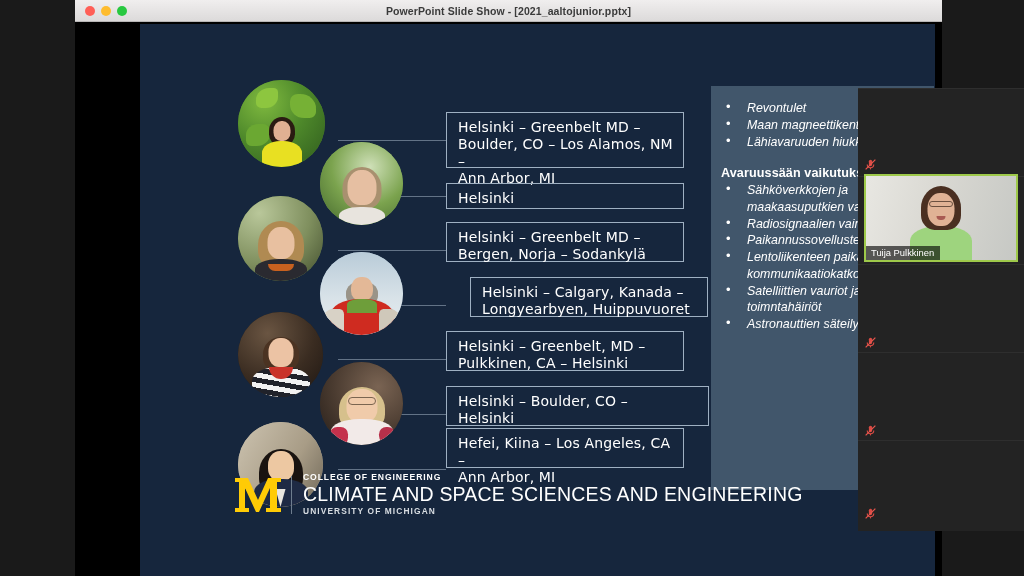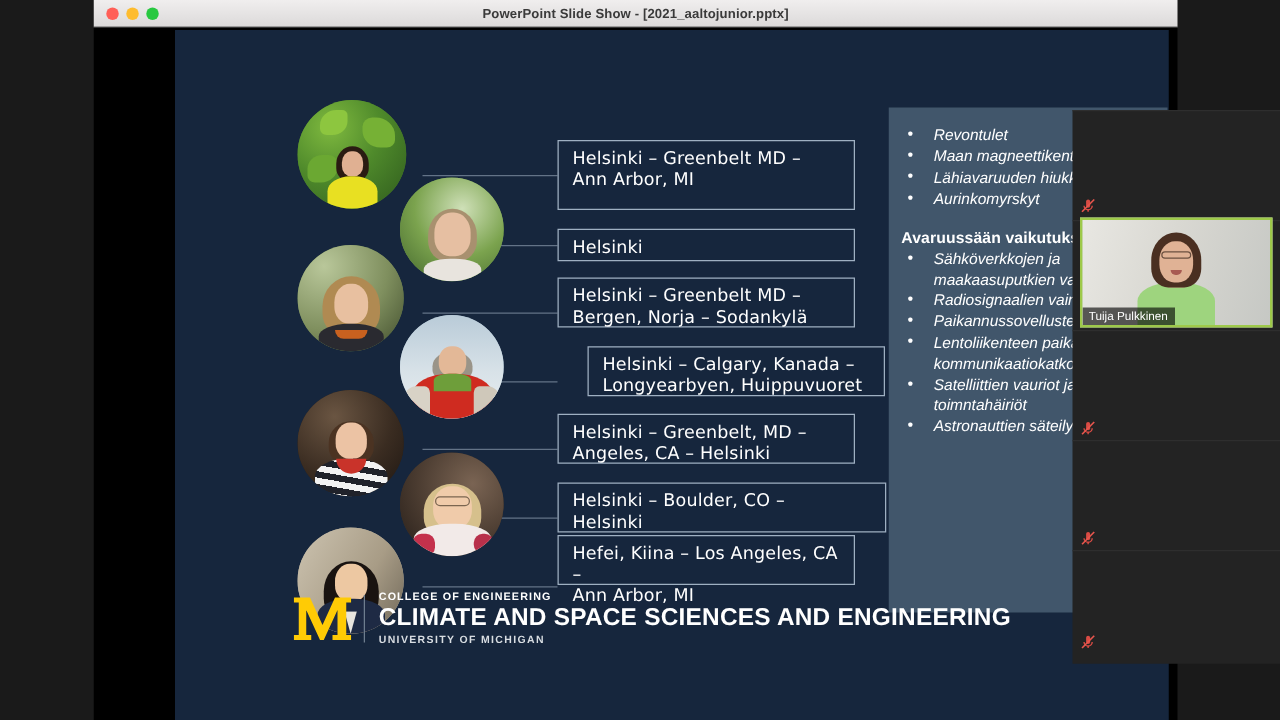--- a/index.html
+++ b/index.html
@@ -246,6 +246,7 @@
 
     <div class="tbox" style="left:306px;top:88px;width:238px;height:56px;">
       <div>Helsinki – Greenbelt MD –</div>
+      <div>Boulder, CO –  Los Alamos, NM –</div>
       <div>Ann Arbor, MI</div>
     </div>
 

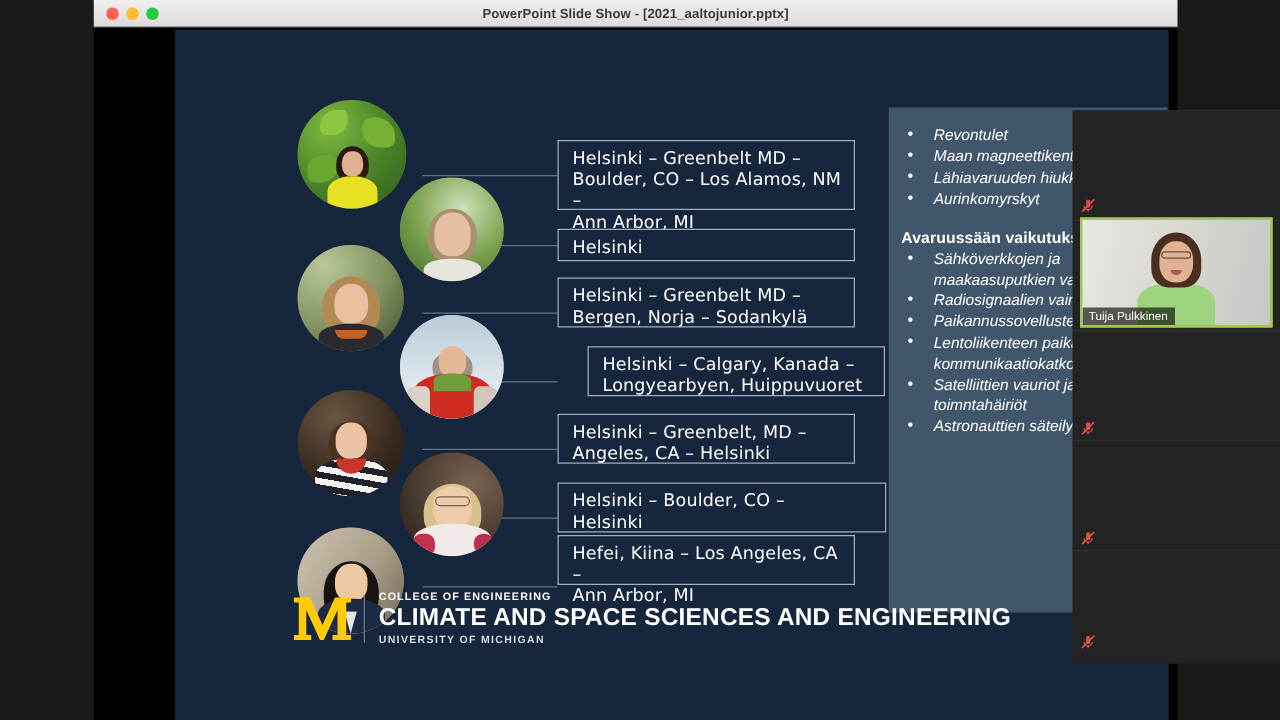--- a/index.html
+++ b/index.html
@@ -284,7 +284,6 @@
         <li>Revontulet</li>
         <li>Maan magneettikenttä</li>
         <li>Lähiavaruuden hiukkaspurskeet</li>
-        <li>Aurinkomyrskyt</li>
       </ul>
       <div class="sec-h second">Avaruussään vaikutukset</div>
       <ul class="bl">

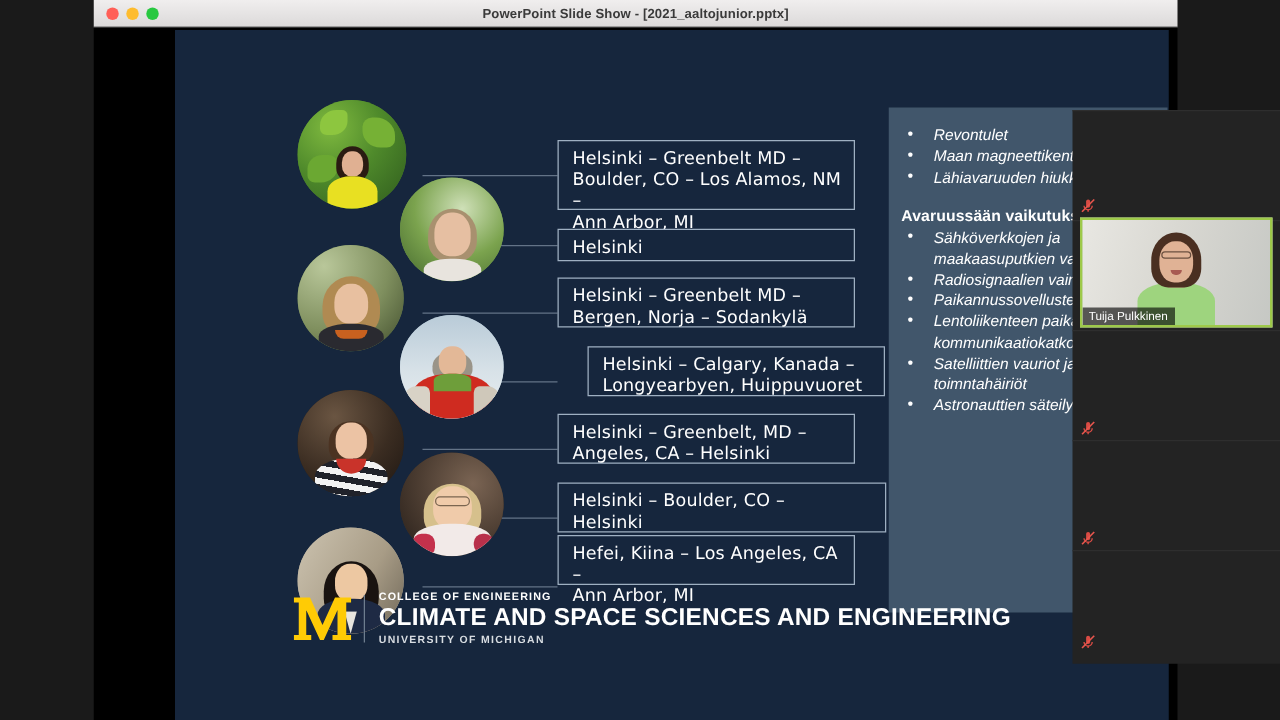--- a/index.html
+++ b/index.html
@@ -266,7 +266,7 @@
 
     <div class="tbox" style="left:306px;top:307px;width:238px;height:40px;">
       <div>Helsinki – Greenbelt, MD –</div>
-      <div>Angeles, CA – Helsinki</div>
+      <div>Pulkkinen, CA – Helsinki</div>
     </div>
 
     <div class="tbox" style="left:306px;top:362px;width:263px;height:40px;">

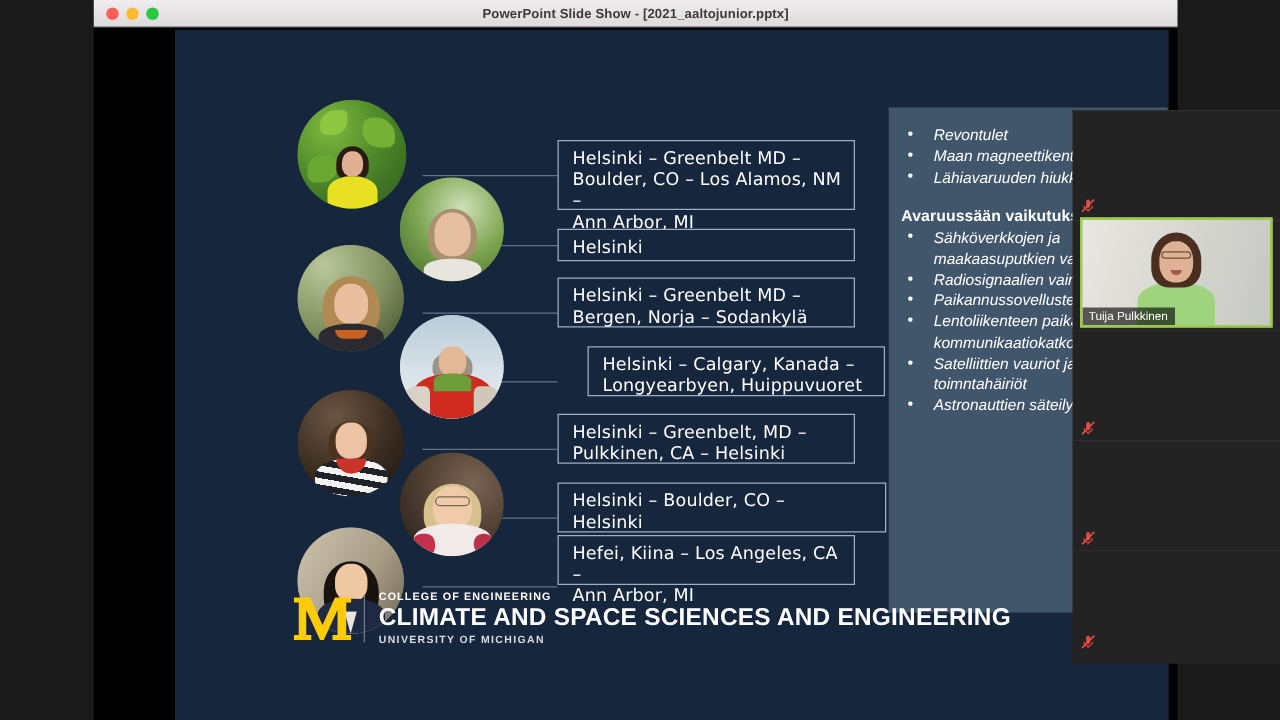--- a/index.html
+++ b/index.html
@@ -102,7 +102,7 @@
   #logo .divider { width:1px; height:38px; background:#6e7d8e; margin-right:11px; }
   .lg1 { font-size:8.6px; color:#fff; font-weight:bold; letter-spacing:.9px; line-height:11px;}
   .lg2 {
-    font-size:19.5px; color:#fff; font-weight:bold;
+    font-size:19.5px; color:#fff; font-weight:normal;
     letter-spacing:.2px; line-height:23px;
     font-family:"Liberation Sans", sans-serif;
   }

